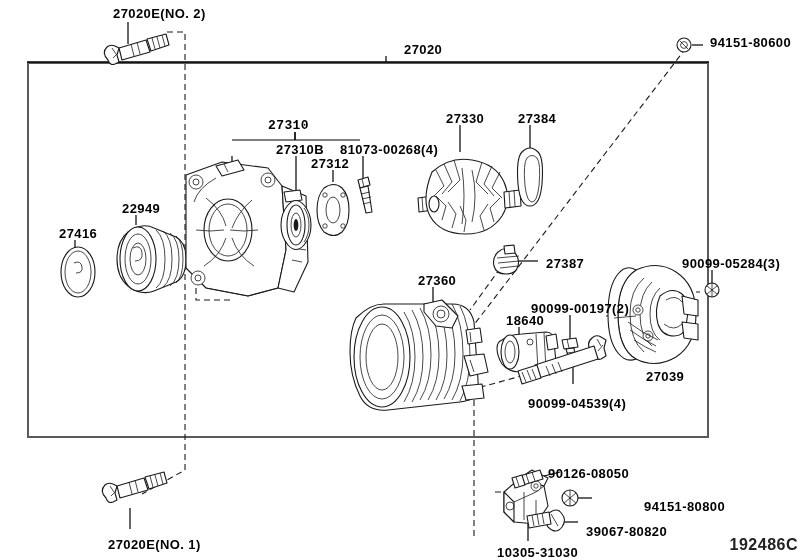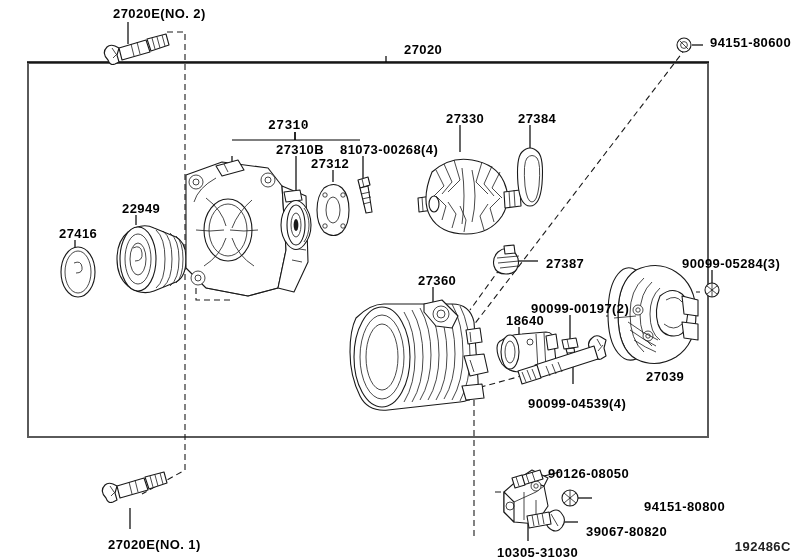--- a/index.html
+++ b/index.html
@@ -9,7 +9,7 @@
   .lbl{position:absolute;font-family:"Liberation Sans", sans-serif;
        font-weight:700;font-size:13px;letter-spacing:0.4px;color:#000;
        white-space:nowrap;line-height:12px;}
-  .code{position:absolute;right:20px;bottom:6px;font-size:13px;font-weight:700;
+  .code{position:absolute;right:13px;bottom:6px;font-size:16px;font-weight:700;
         color:#222;letter-spacing:0.5px;font-family:"Liberation Sans", sans-serif;}
   .frame{position:absolute;left:27px;top:62px;width:682px;height:376px;
          border:2px solid #5a5a5a;box-sizing:border-box;background:transparent;}

